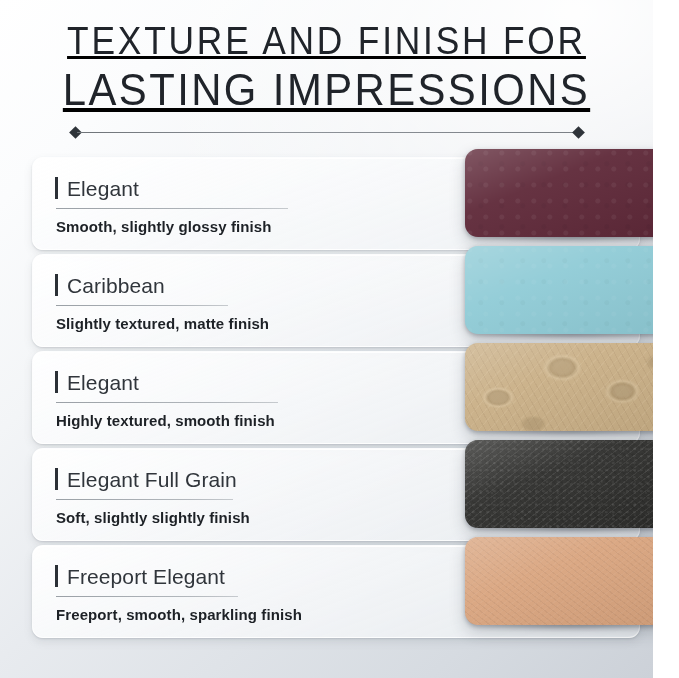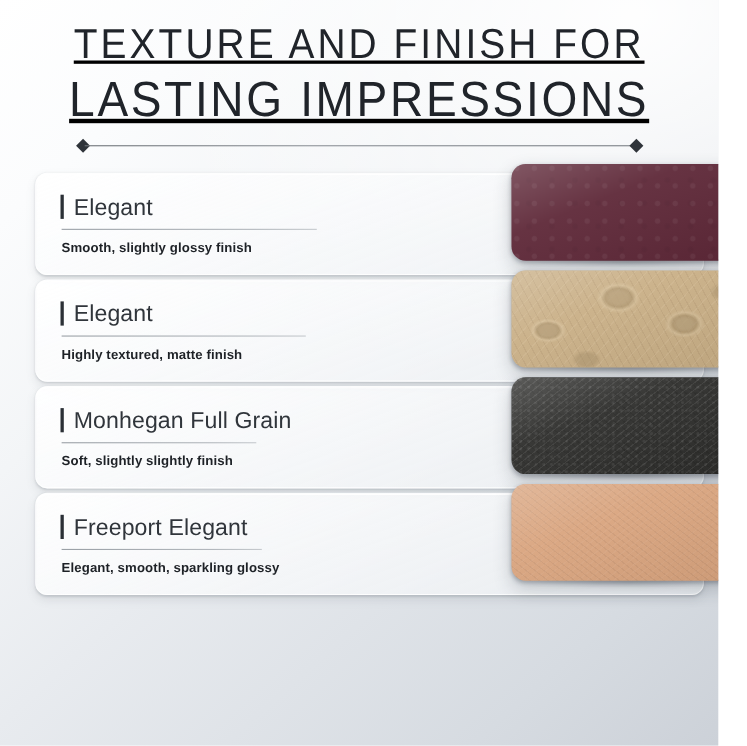--- a/index.html
+++ b/index.html
@@ -145,7 +145,7 @@
   .desc {
     margin-top:9px;
     margin-left:1px;
-    font-size:12px;
+    font-size:15px;
     font-weight:600;
     color:#1d2126;
     letter-spacing:.1px;

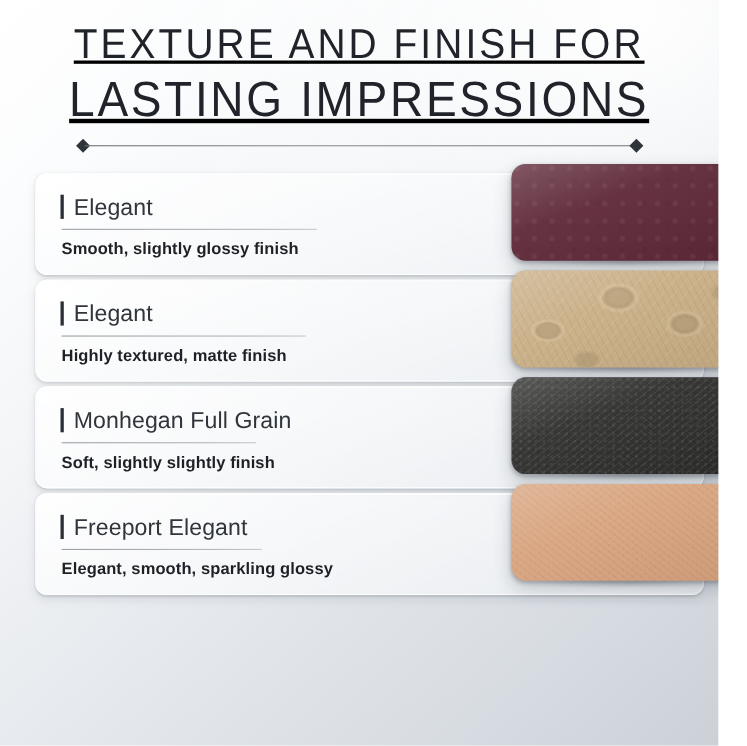--- a/index.html
+++ b/index.html
@@ -257,6 +257,23 @@
       </div>
     </div>
 
+    <div class="row">
+      <div class="card">
+        <div class="card-text">
+          <div class="name-wrap">
+            <span class="tick"></span>
+            <span class="name">Caribbean</span>
+          </div>
+          <div class="underline" style="width:172px"></div>
+          <div class="desc">Slightly textured, matte finish</div>
+        </div>
+      </div>
+      <div class="shadow-lift"></div>
+      <div class="swatch" style="background:#8FCBD6">
+        <span class="grain grain-smooth" style="opacity:.35"></span>
+        <span class="sheen"></span>
+      </div>
+    </div>
 
     <div class="row">
       <div class="card">

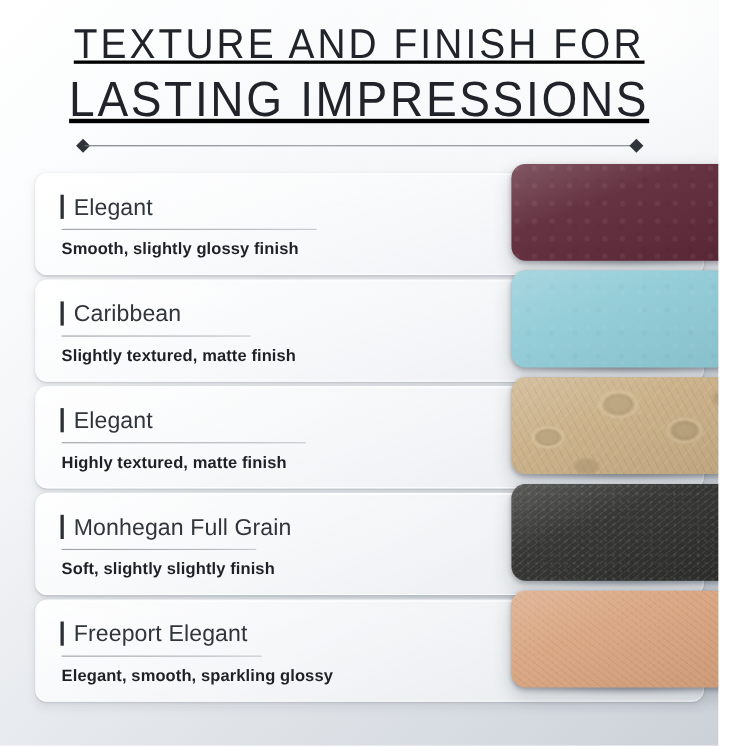--- a/index.html
+++ b/index.html
@@ -283,7 +283,7 @@
             <span class="name">Elegant</span>
           </div>
           <div class="underline" style="width:222px"></div>
-          <div class="desc">Highly textured, matte finish</div>
+          <div class="desc">Highly textured, smooth finish</div>
         </div>
       </div>
       <div class="shadow-lift"></div>

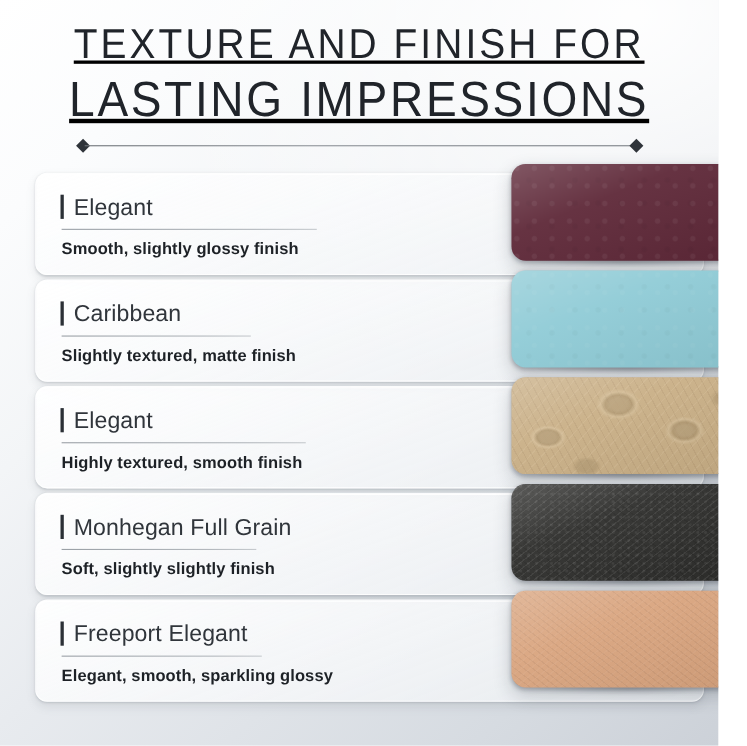--- a/index.html
+++ b/index.html
@@ -298,7 +298,7 @@
         <div class="card-text">
           <div class="name-wrap">
             <span class="tick"></span>
-            <span class="name">Monhegan Full Grain</span>
+            <span class="name">Elegant Full Grain</span>
           </div>
           <div class="underline" style="width:177px"></div>
           <div class="desc">Soft, slightly slightly finish</div>

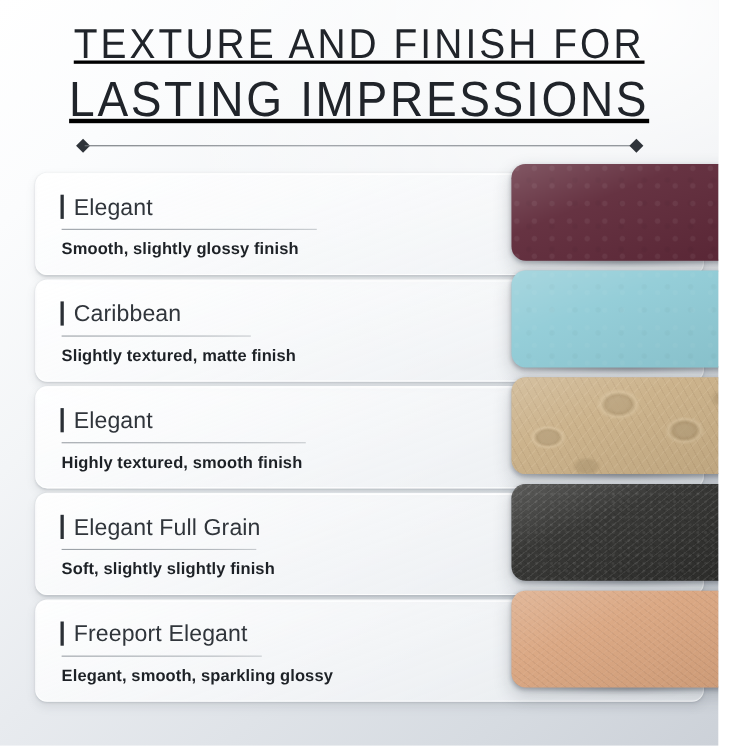--- a/index.html
+++ b/index.html
@@ -320,7 +320,7 @@
             <span class="name">Freeport Elegant</span>
           </div>
           <div class="underline" style="width:182px"></div>
-          <div class="desc">Elegant, smooth, sparkling glossy</div>
+          <div class="desc">Freeport, smooth, sparkling finish</div>
         </div>
       </div>
       <div class="shadow-lift"></div>

